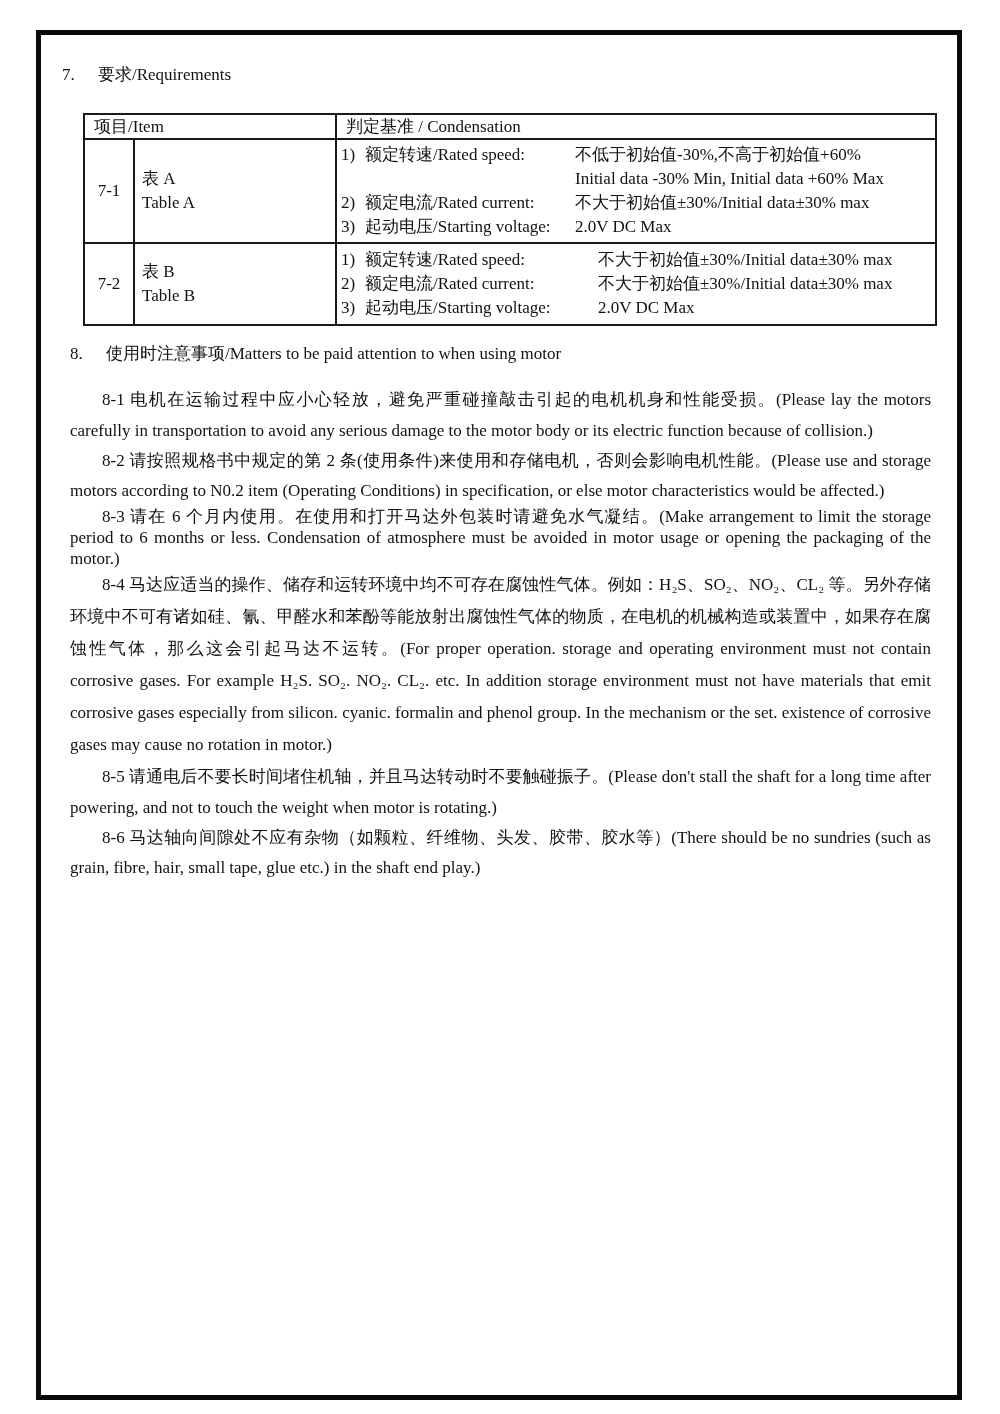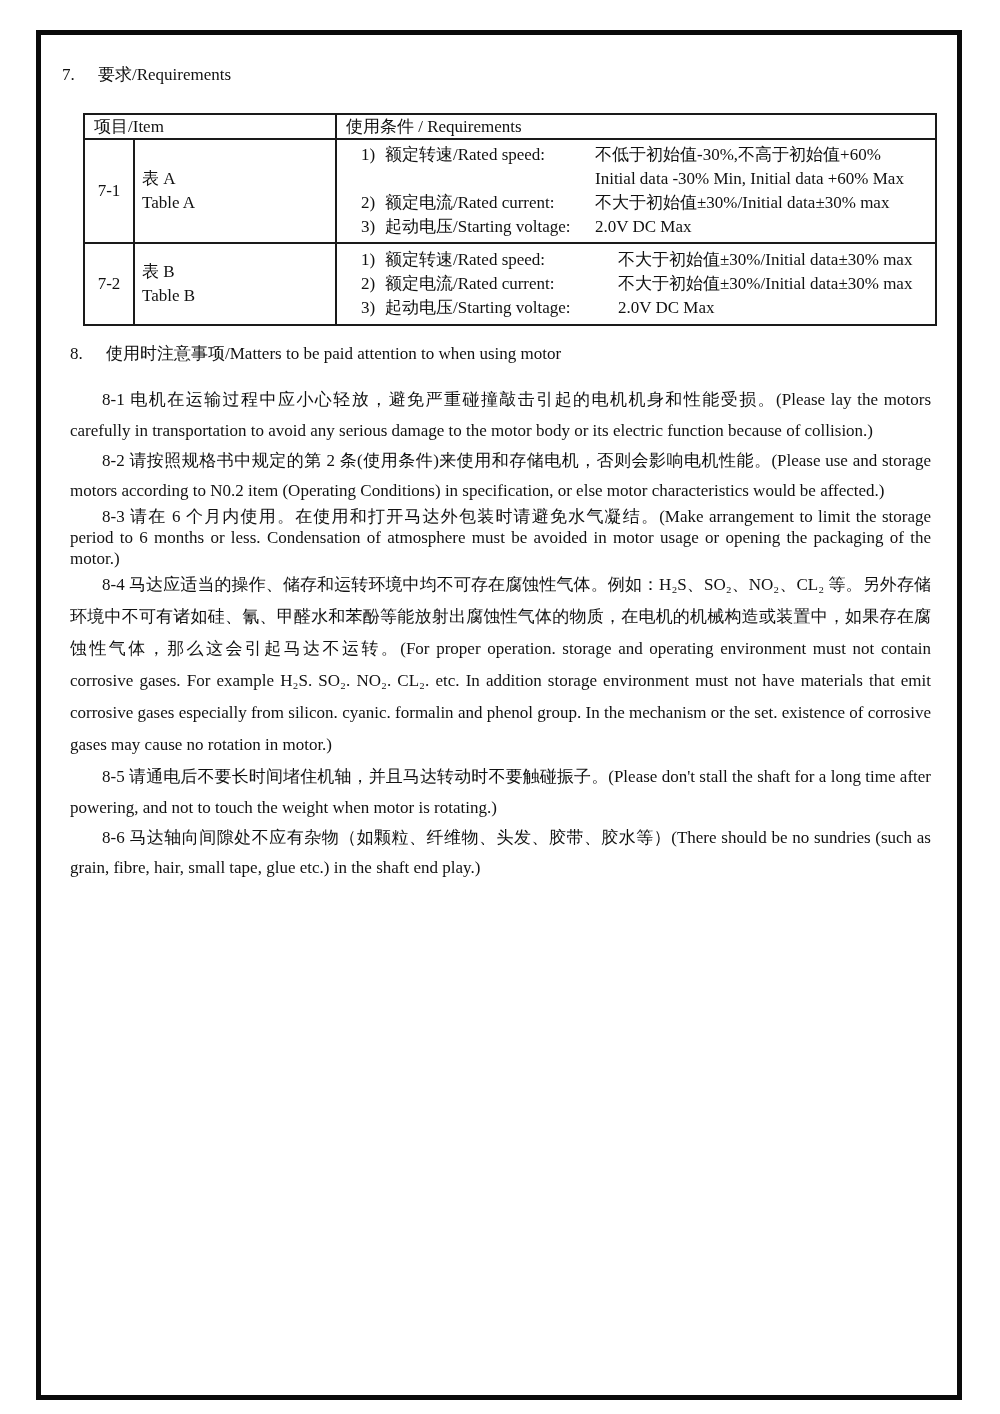--- a/index.html
+++ b/index.html
@@ -72,7 +72,7 @@
     <tbody>
         <tr>
       <th colspan="2">项目/Item</th>
-      <th>使用条件 / Requirements</th>
+      <th>判定基准 / Condensation</th>
     </tr>
     <tr class="row-a">
       <td class="c-id">7-1</td>

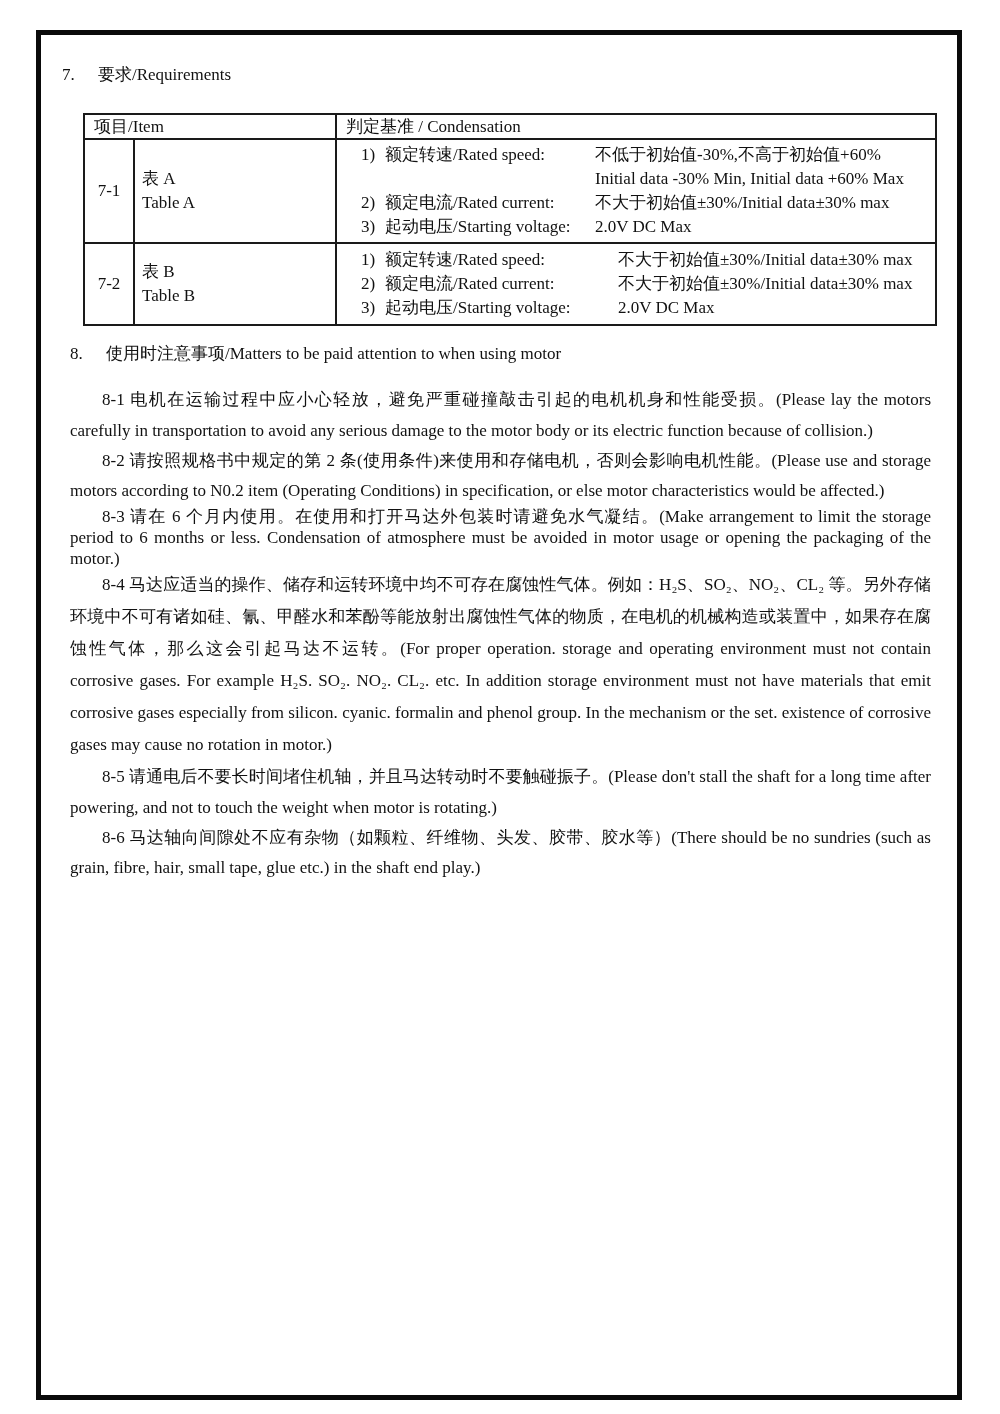--- a/index.html
+++ b/index.html
@@ -38,7 +38,7 @@
   tr.row-b { height: 82px; }
   td.c-id { text-align: center; border-radius: 20px; }
   td.c-item { padding-left: 7px; line-height: 24px; border-radius: 23px; }
-  td.c-req { vertical-align: middle; padding-left: 24px; }
+  td.c-req { vertical-align: middle; padding-left: 4px; }
   .req-line { white-space: nowrap; line-height: 24px; }
   .req-line .num { display: inline-block; width: 24px; }
   .req-line .lab { display: inline-block; width: 210px; }

